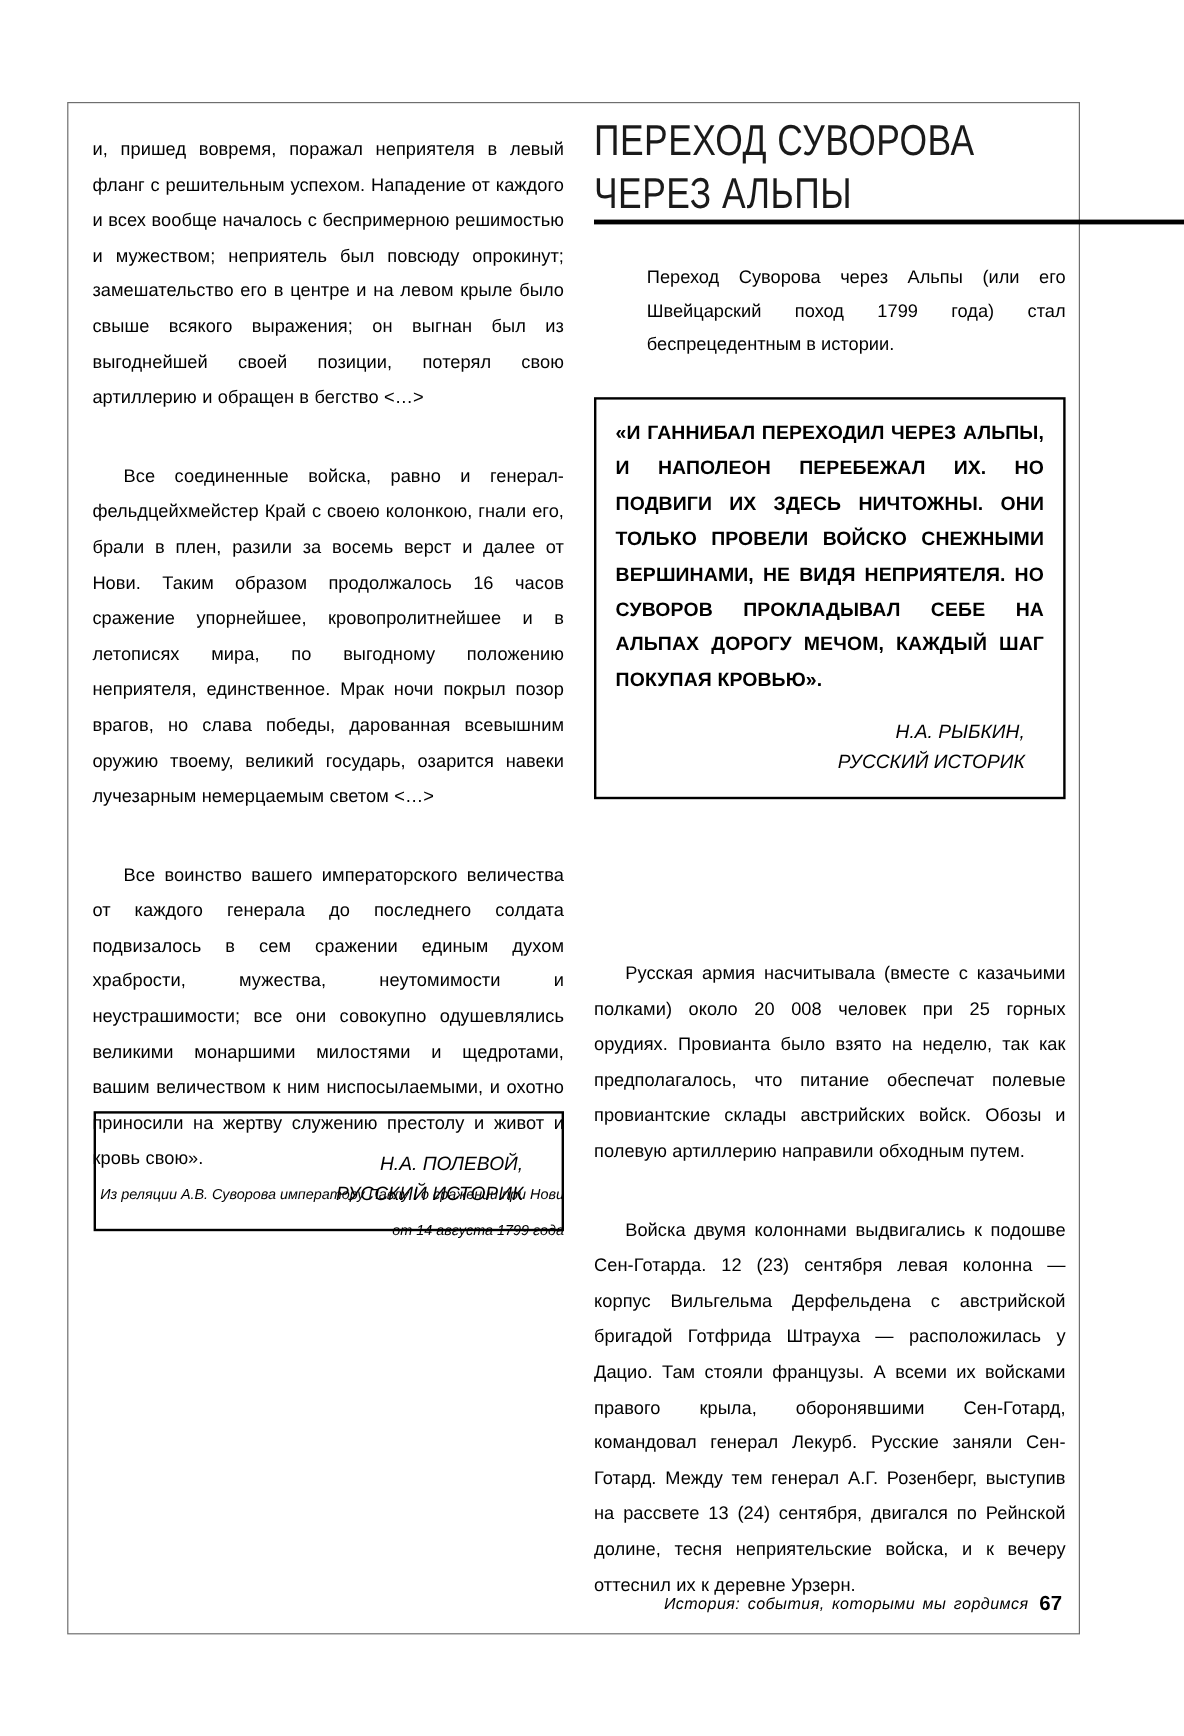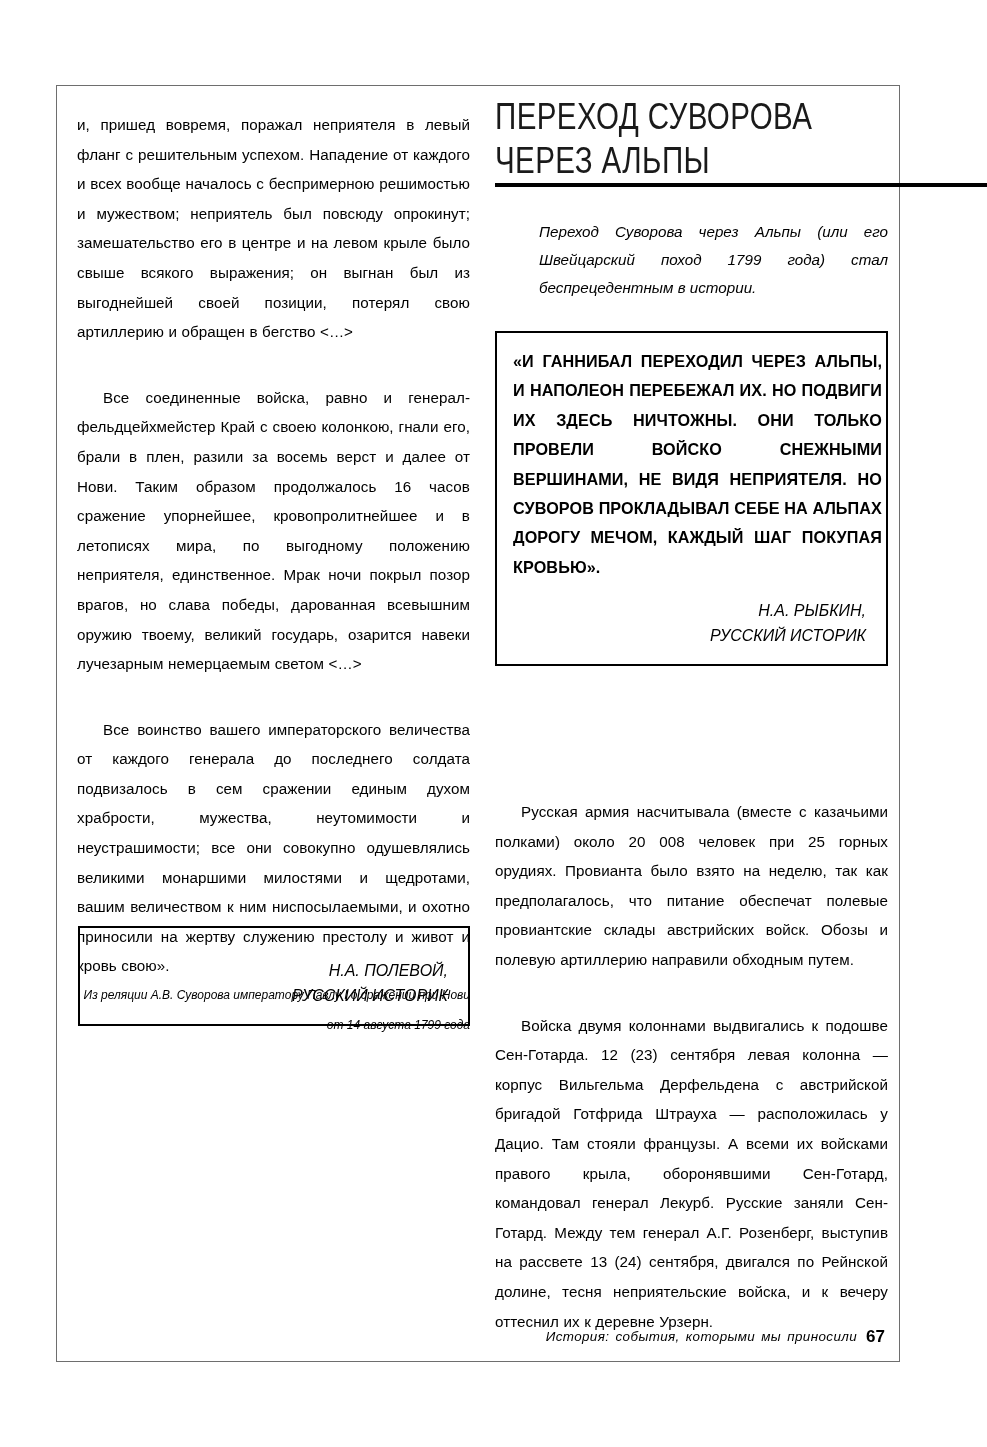--- a/index.html
+++ b/index.html
@@ -104,7 +104,6 @@
     padding-left: 44px;
     font-size: 15.2px;
     line-height: 28px;
-    font-style: italic;
     text-align: justify;
   }
 

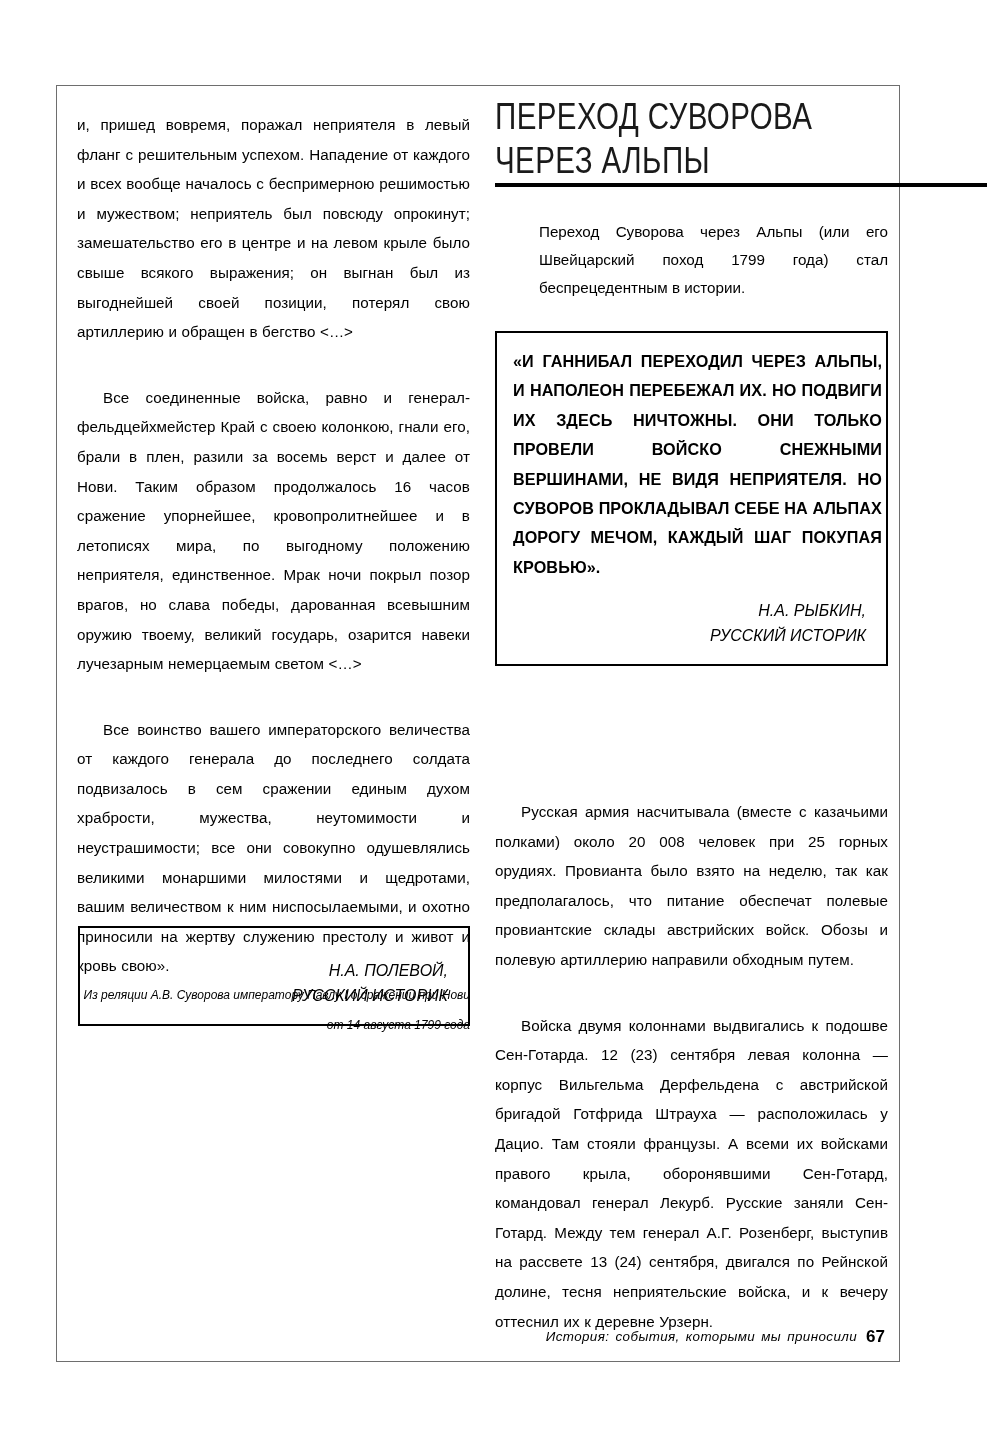--- a/index.html
+++ b/index.html
@@ -111,7 +111,7 @@
   .quote-box {
     border: 2.5px solid #000000;
     box-sizing: border-box;
-    padding: 14px 4px 16px 16px;
+    padding: 14px 16px 16px 16px;
   }
   .quote-box .qtext {
     margin: 0;

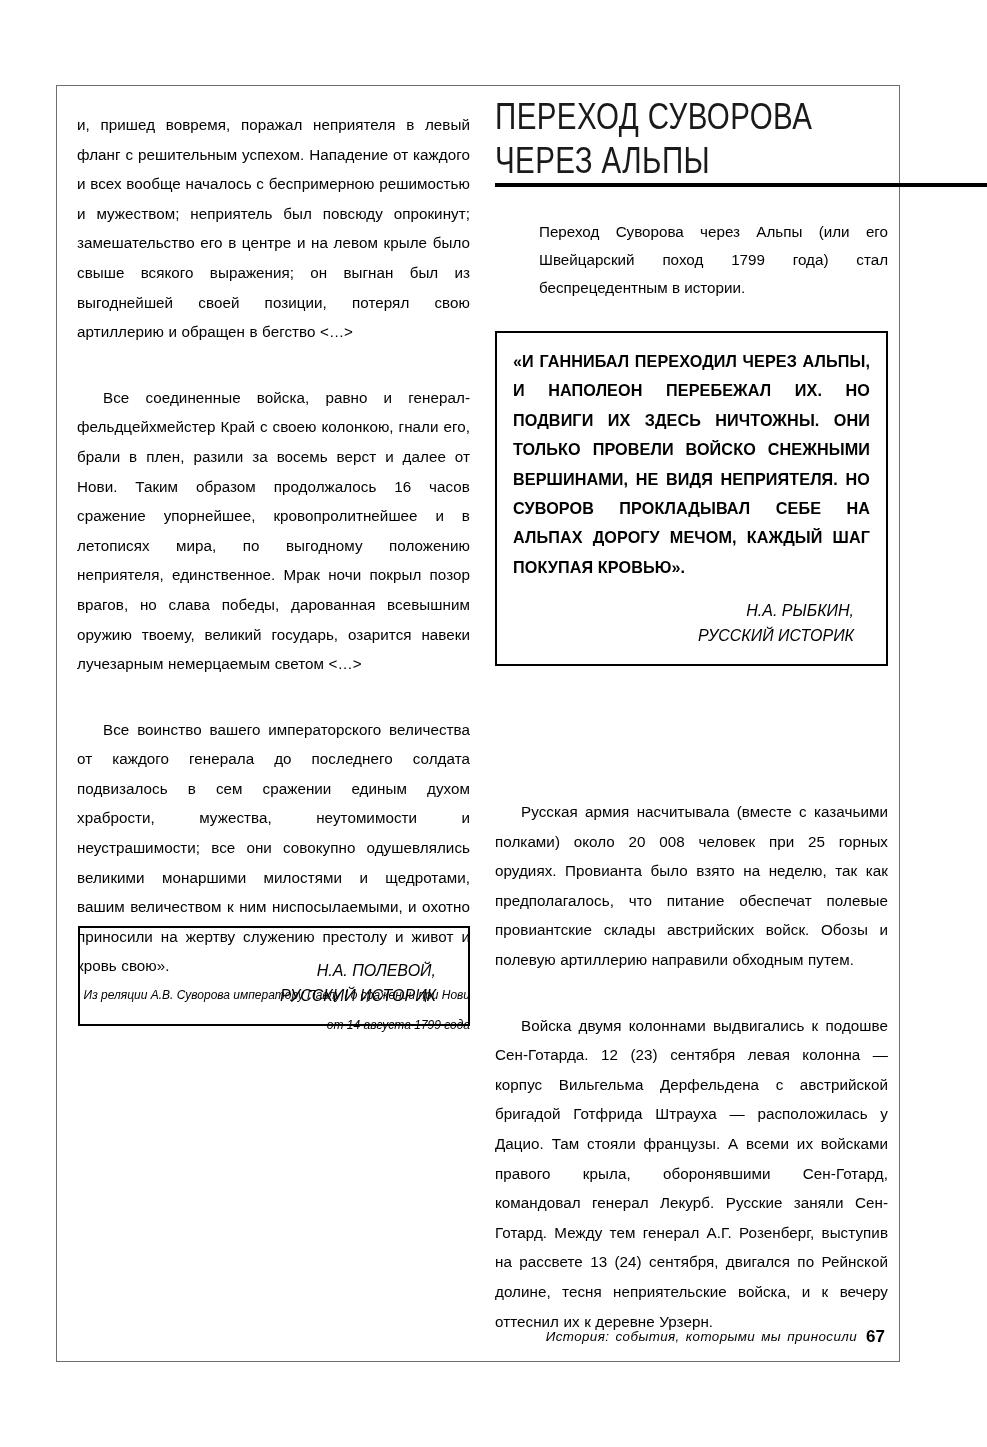--- a/index.html
+++ b/index.html
@@ -203,7 +203,7 @@
 ЧЕРЕЗ АЛЬПЫ</h1>
 
 <div id="footer">
-  <span>История: события, которыми мы приносили</span><span class="pagenum">67</span>
+  <span>История: события, которыми мы гордимся</span><span class="pagenum">67</span>
 </div>
 
 </body></html>

